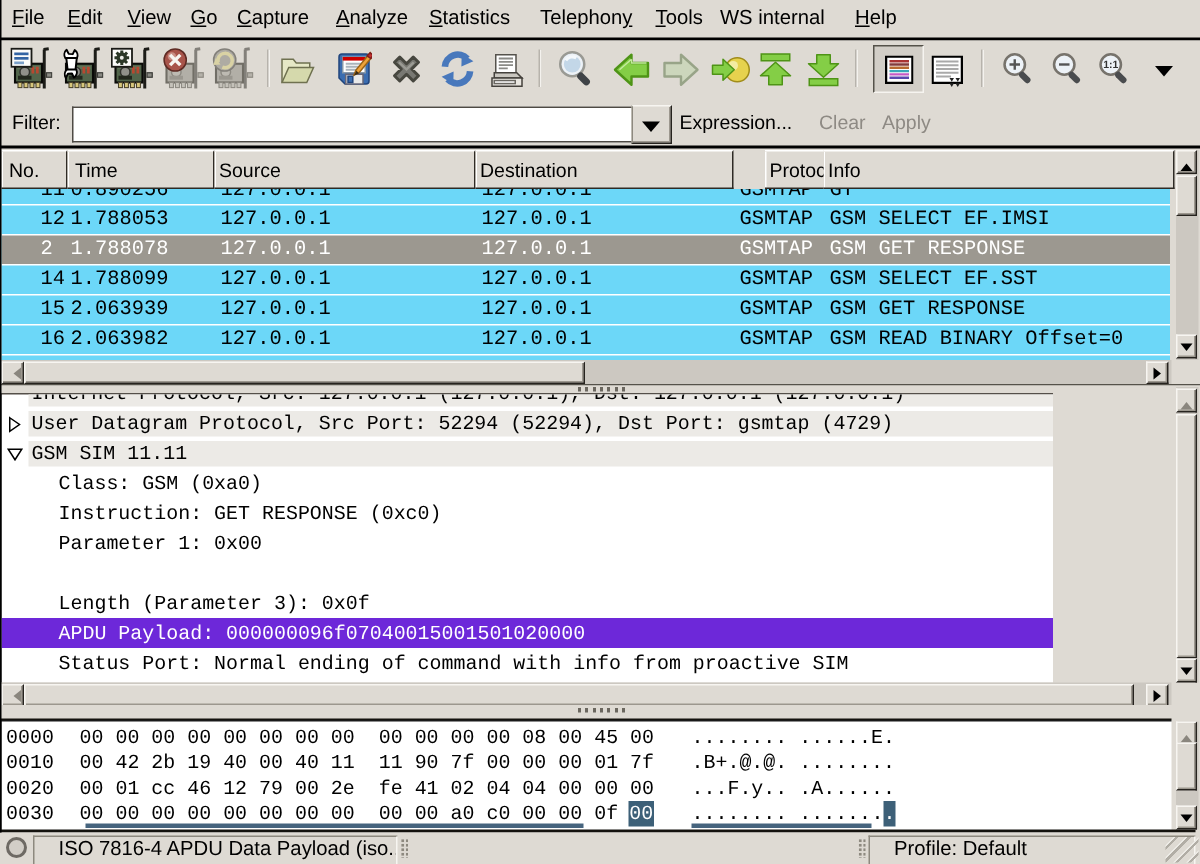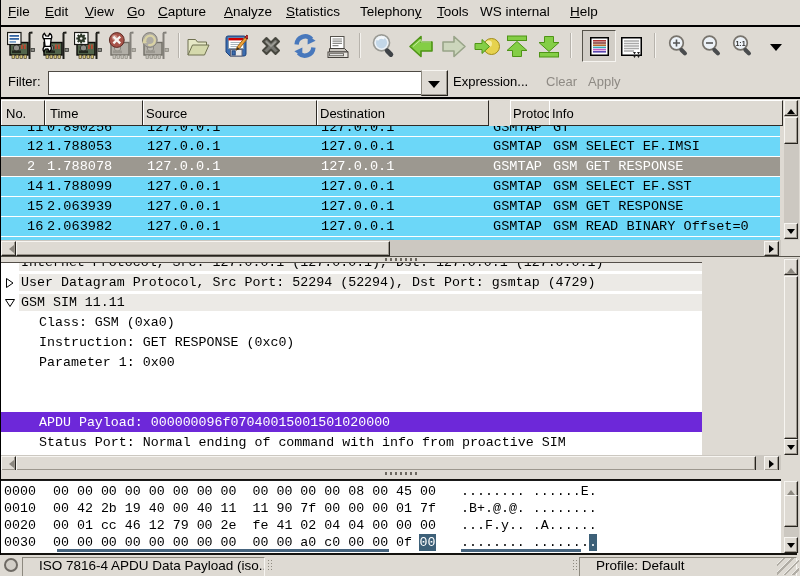--- a/index.html
+++ b/index.html
@@ -353,6 +353,7 @@
     <div class="drow" style="top:60px"><span class="dtxt" style="left:38px">Class: GSM (0xa0)</span></div>
     <div class="drow" style="top:80px"><span class="dtxt" style="left:38px">Instruction: GET RESPONSE (0xc0)</span></div>
     <div class="drow" style="top:100px"><span class="dtxt" style="left:38px">Parameter 1: 0x00</span></div>
+    <div class="drow" style="top:140px"><span class="dtxt" style="left:38px">Length (Parameter 3): 0x0f</span></div>
     <div class="drow dsel" style="top:160px"><span class="dtxt" style="left:38px">APDU Payload: 000000096f07040015001501020000</span></div>
     <div class="drow" style="top:180px"><span class="dtxt" style="left:38px">Status Port: Normal ending of command with info from proactive SIM</span></div>
   </div>

